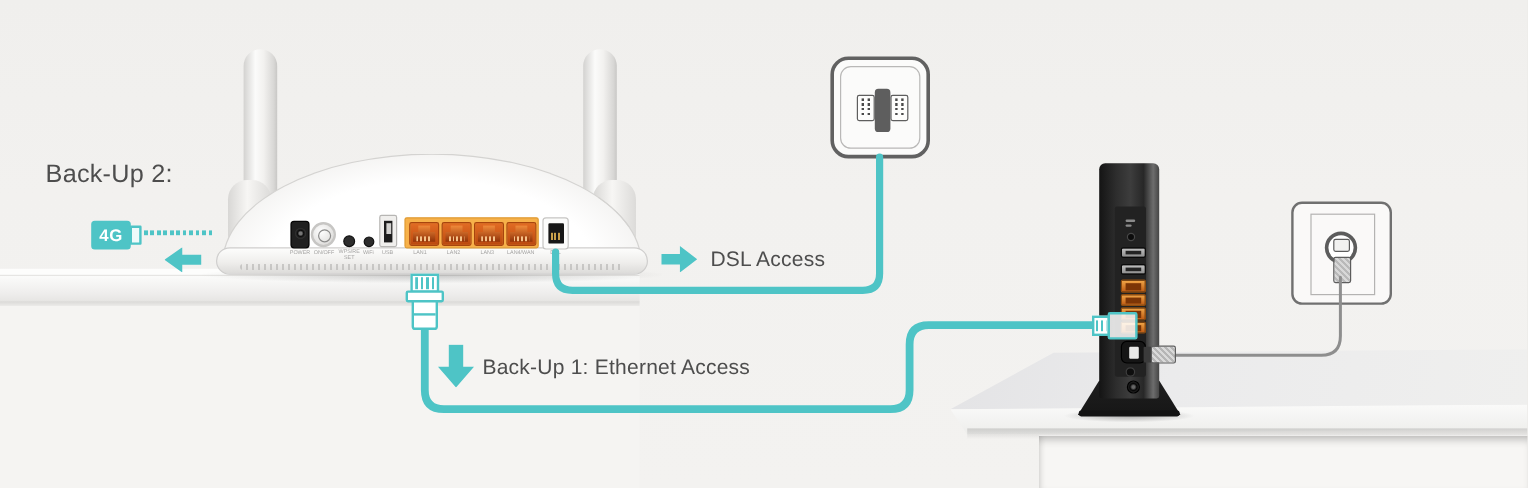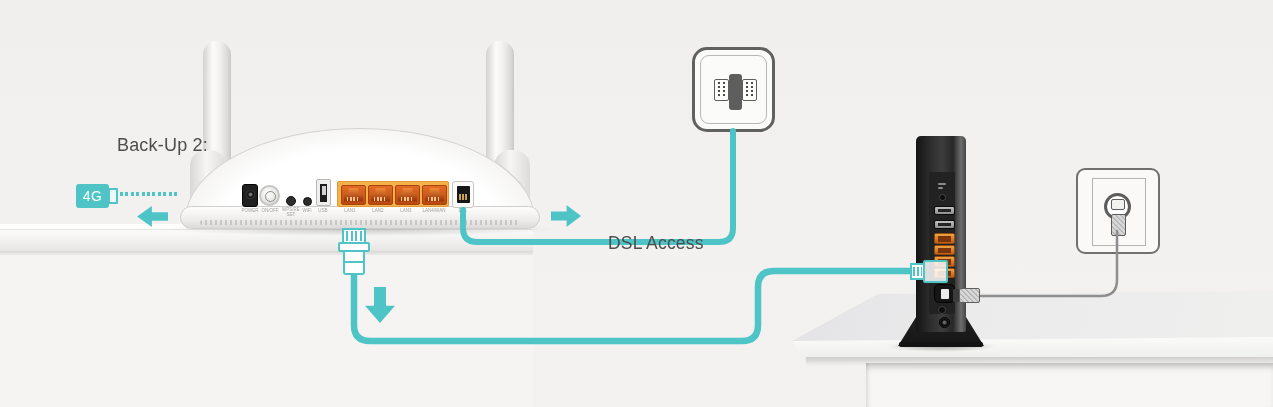--- a/index.html
+++ b/index.html
@@ -139,7 +139,7 @@
 
   
   .ann-text{color:#4d4d4d;font-size:17.5px;letter-spacing:.2px;white-space:nowrap;}
-  .backup2{left:48px;top:135px;width:160px;text-align:right;font-size:18px;line-height:21px;white-space:normal;}
+  .backup2{left:38px;top:135px;width:160px;text-align:left;font-size:21px;line-height:21px;white-space:normal;}
   .badge4g{left:76px;top:184px;width:33px;height:24px;background:#4ec4c6;border-radius:3px;
         color:#fff;font-size:14px;font-weight:normal;text-align:center;line-height:24px;letter-spacing:.5px;}
   .badge4g-tab{left:108px;top:188px;width:10px;height:16px;background:#eefafa;border:2px solid #4ec4c6;border-radius:1px;box-sizing:border-box;}

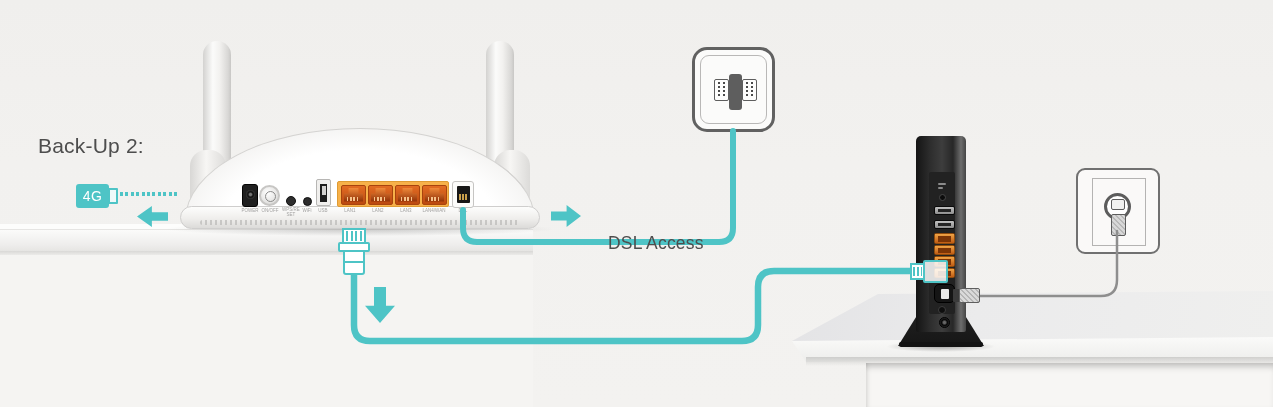--- a/index.html
+++ b/index.html
@@ -141,7 +141,7 @@
   .ann-text{color:#4d4d4d;font-size:17.5px;letter-spacing:.2px;white-space:nowrap;}
   .backup2{left:38px;top:135px;width:160px;text-align:left;font-size:21px;line-height:21px;white-space:normal;}
   .badge4g{left:76px;top:184px;width:33px;height:24px;background:#4ec4c6;border-radius:3px;
-        color:#fff;font-size:14px;font-weight:normal;text-align:center;line-height:24px;letter-spacing:.5px;}
+        color:#fff;font-size:14px;font-weight:bold;text-align:center;line-height:24px;letter-spacing:.5px;}
   .badge4g-tab{left:108px;top:188px;width:10px;height:16px;background:#eefafa;border:2px solid #4ec4c6;border-radius:1px;box-sizing:border-box;}
   .dotline{left:120px;top:192px;width:58px;height:4px;
         background:repeating-linear-gradient(90deg,#4ec4c6 0 3px,transparent 3px 5.4px);}

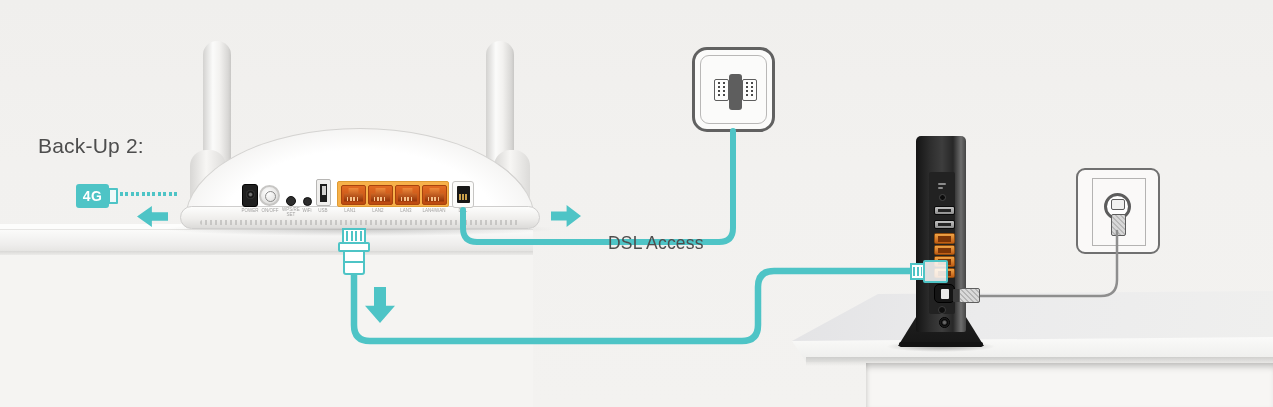--- a/index.html
+++ b/index.html
@@ -316,7 +316,7 @@
   <div class="abs arrow arrow-left"></div>
   <div class="abs arrow arrow-right"></div>
   <div class="abs arrow arrow-down"></div>
-  <div class="abs ann-text" style="left:608px;top:206px;margin-top:27px;">DSL Access</div>
+  <div class="abs ann-text" style="left:592px;top:206px;">DSL Access</div>
 
 </div>
 

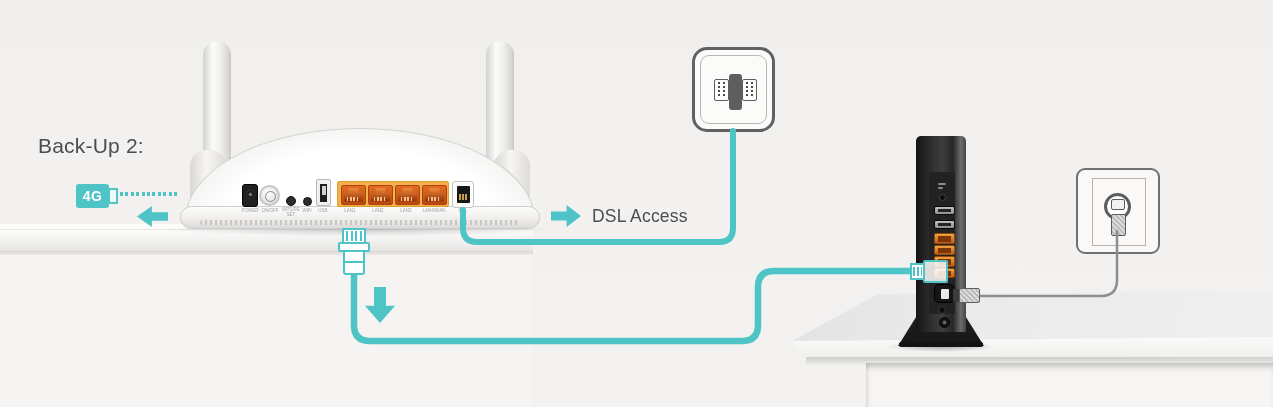--- a/index.html
+++ b/index.html
@@ -317,6 +317,7 @@
   <div class="abs arrow arrow-right"></div>
   <div class="abs arrow arrow-down"></div>
   <div class="abs ann-text" style="left:592px;top:206px;">DSL Access</div>
+  <div class="abs ann-text" style="left:402px;top:296px;">Back-Up 1: Ethernet Access</div>
 
 </div>
 

